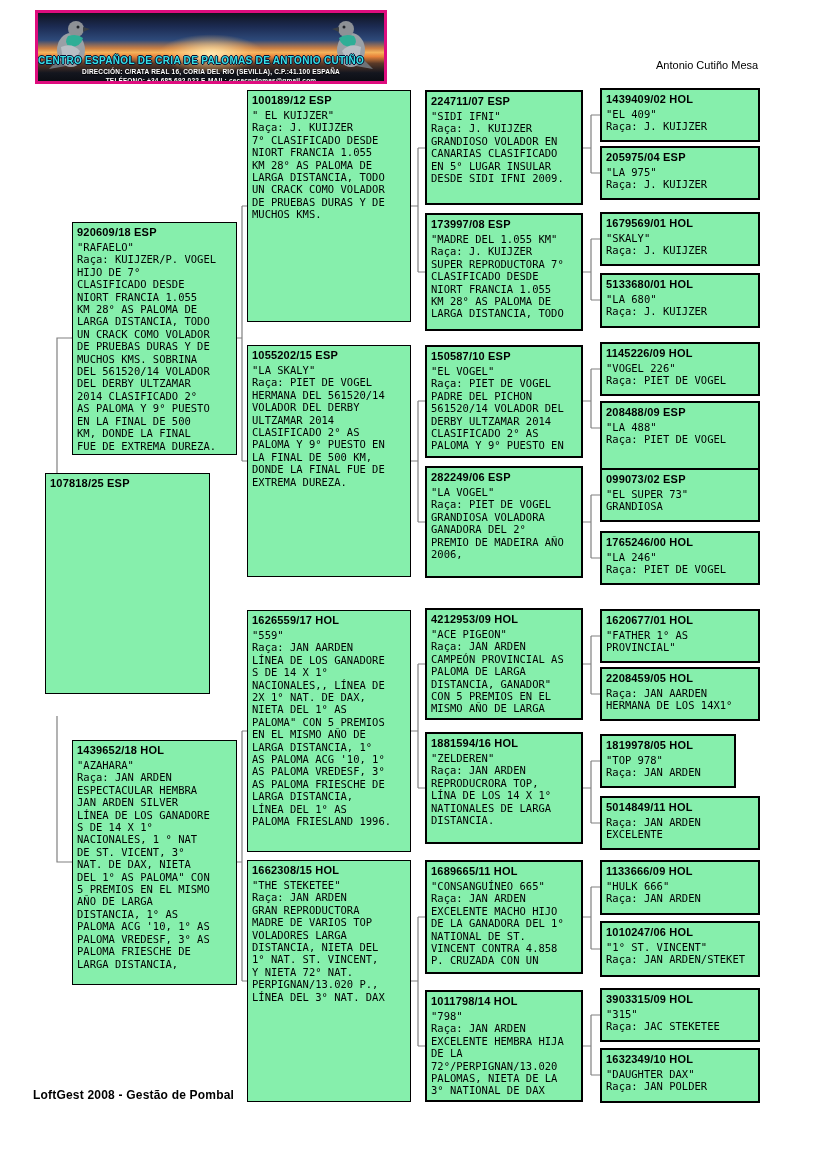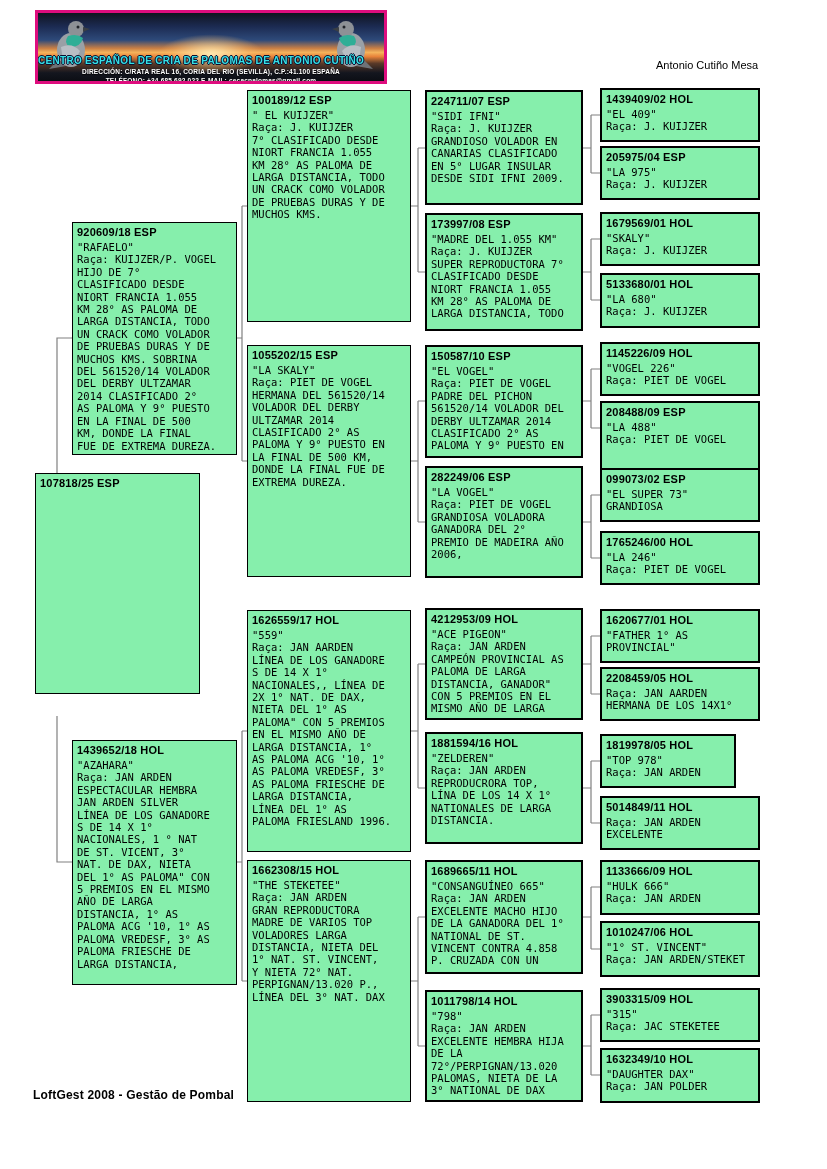--- a/index.html
+++ b/index.html
@@ -101,7 +101,7 @@
 
 <div class="owner">Antonio Cutiño Mesa</div>
 
-<div class="pbox" style="left:35px;top:473px;width:165px;height:221px">
+<div class="pbox" style="left:45px;top:473px;width:165px;height:221px">
   <div class="ring">107818/25 ESP</div>
 </div>
 

